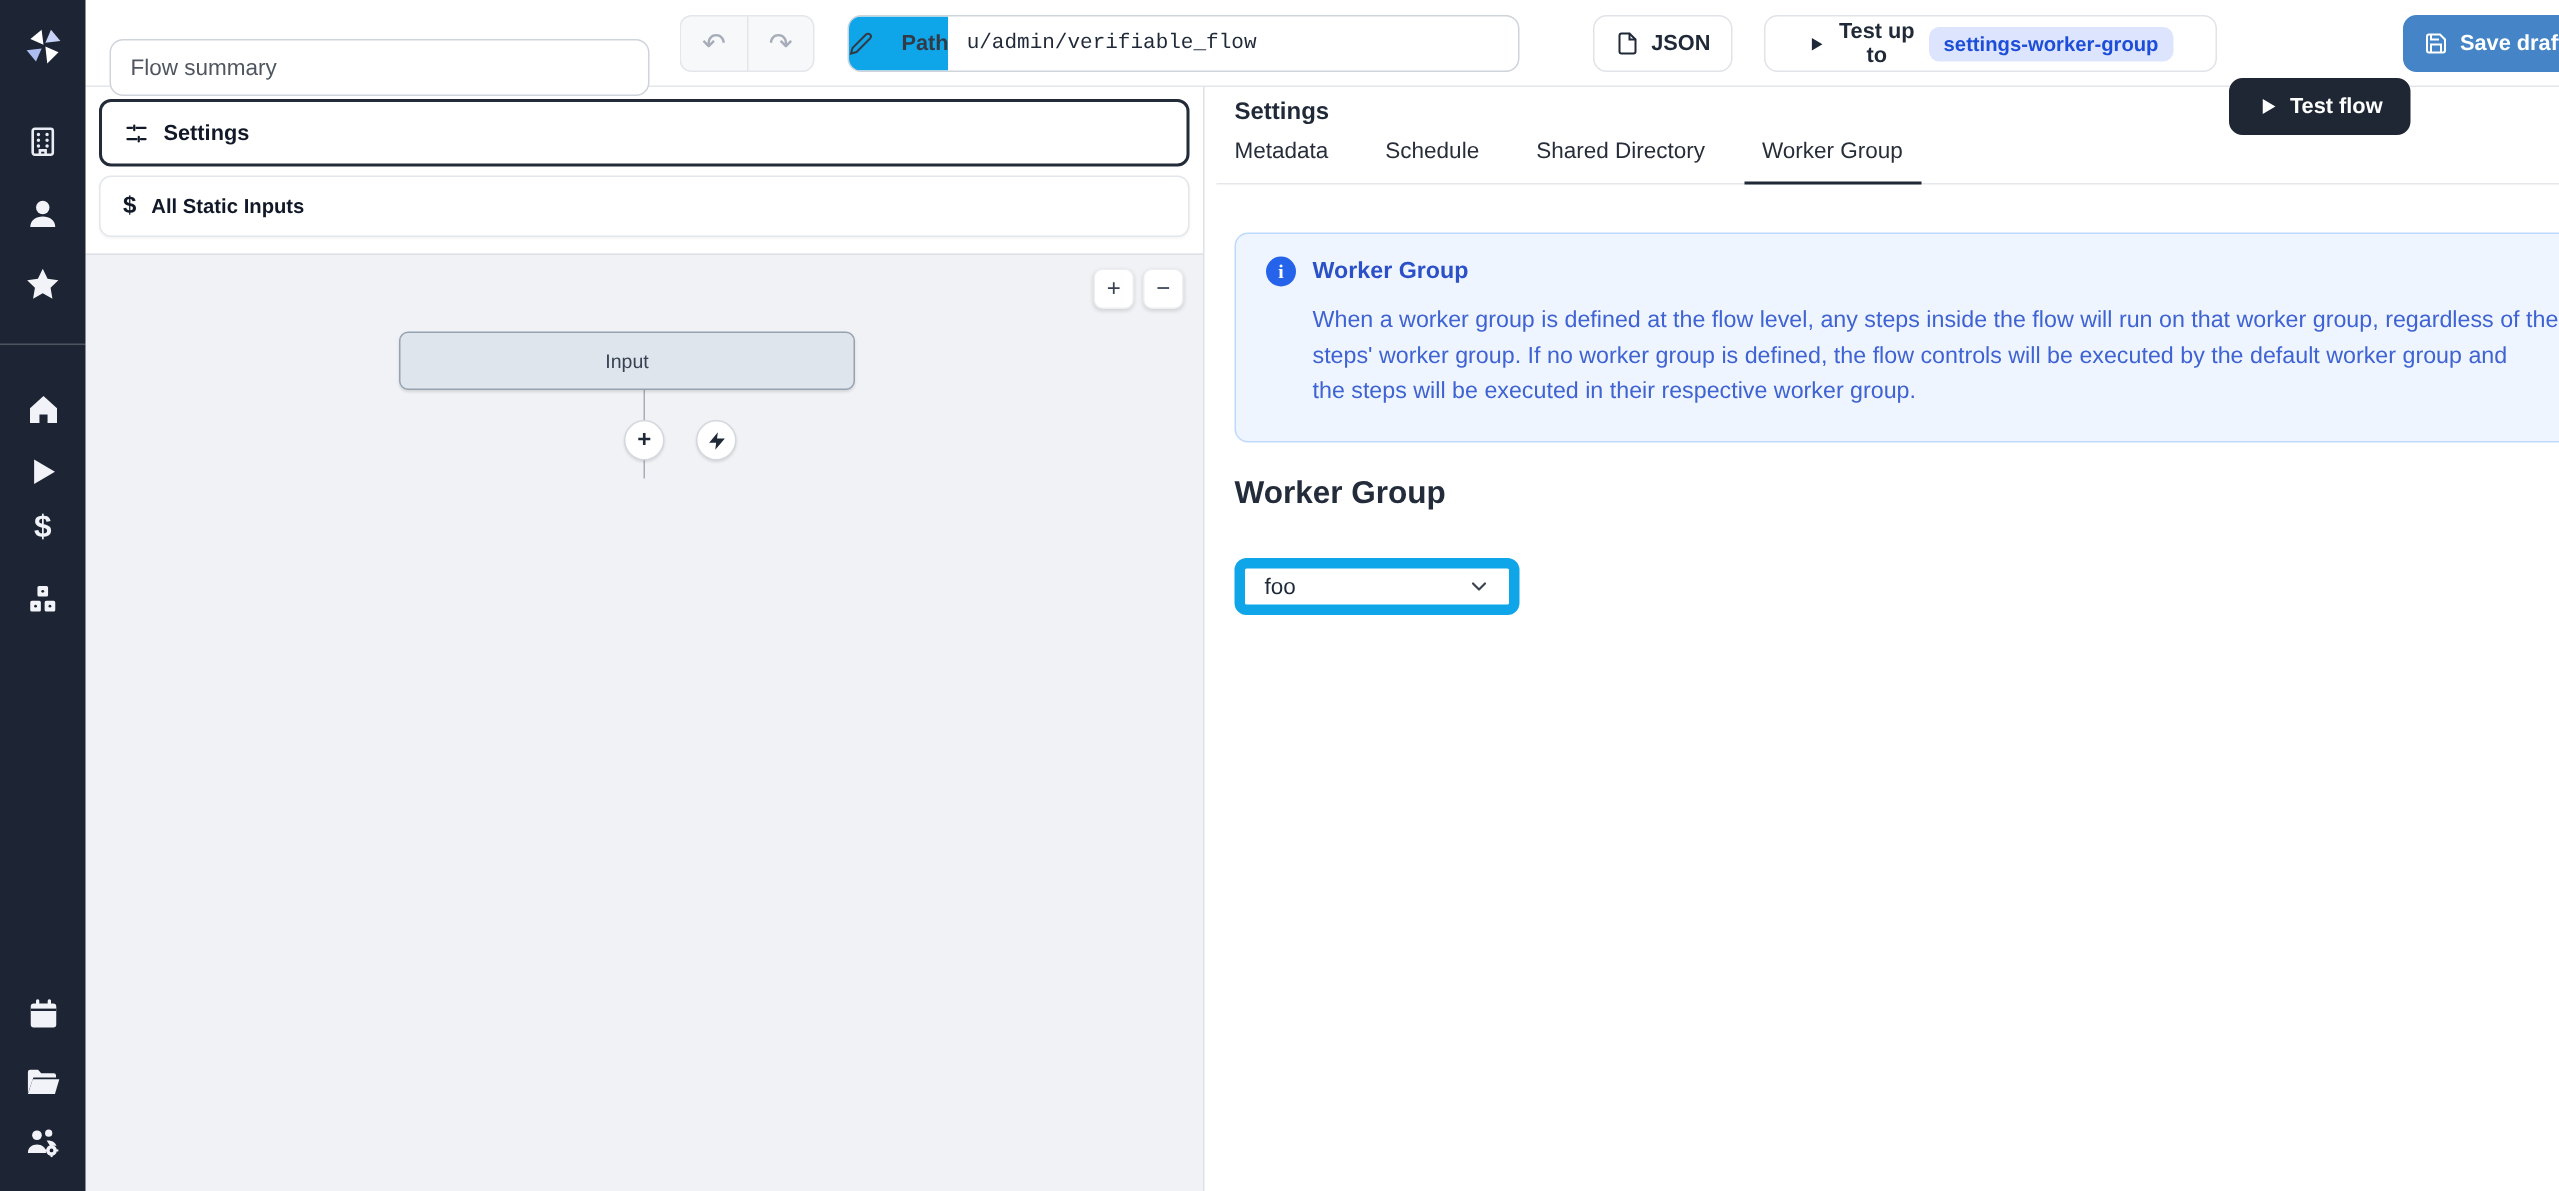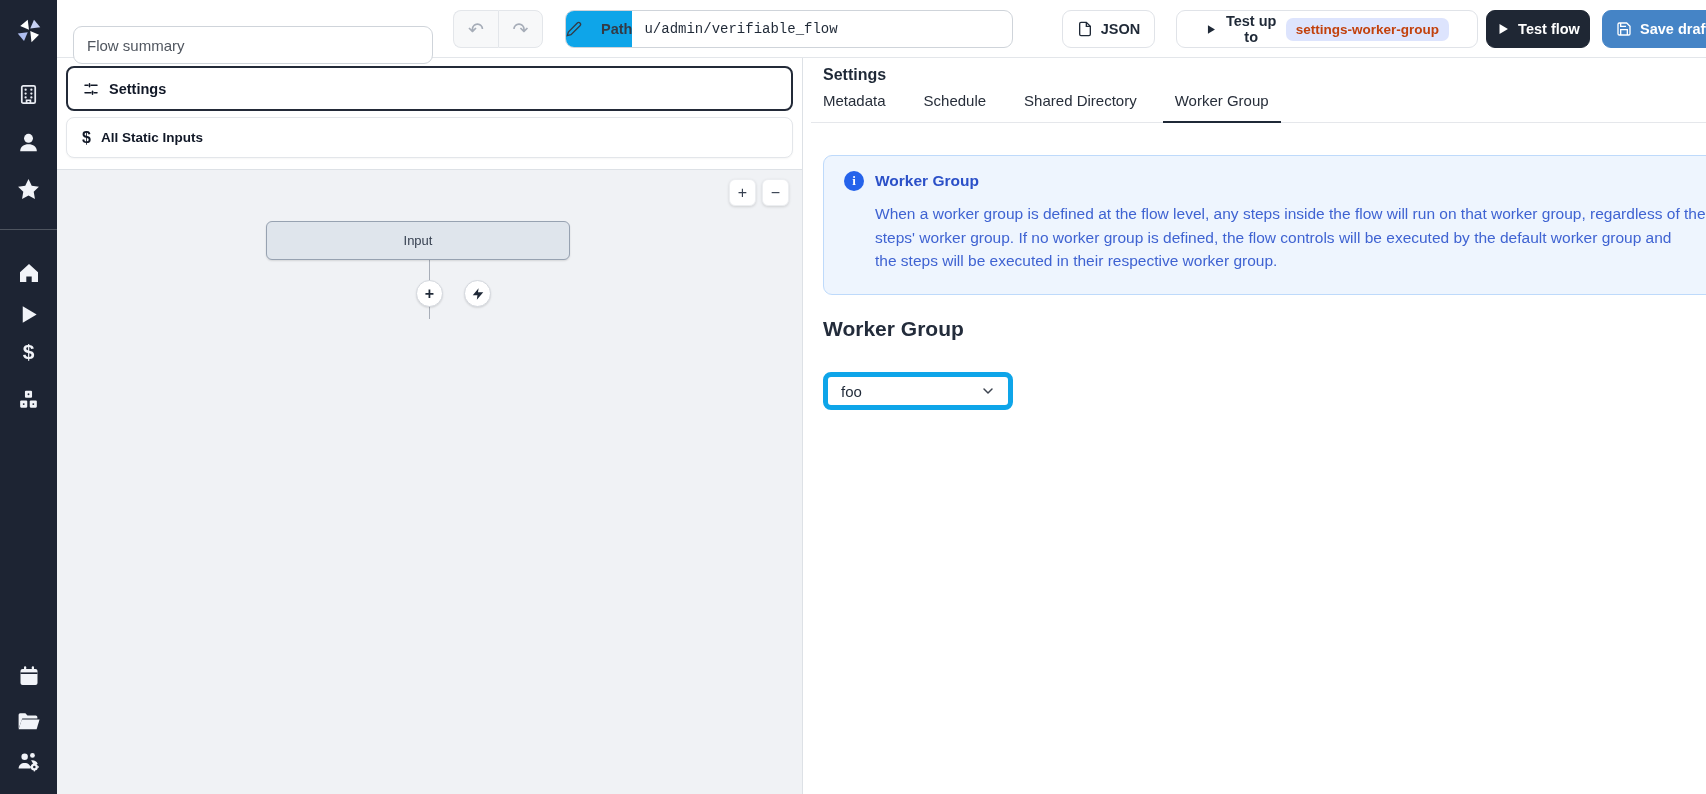--- a/index.html
+++ b/index.html
@@ -38,7 +38,7 @@
     justify-content:center; }
   .btn-testupto { left:1119px; width:302px; background:#fff; border:1px solid #e0e3e8; color:#1f2937;
     padding:0 28px;text-align:center; }
-  .badge { background:#dde4fd; color:#c2410c; border-radius:7px; padding:4px 10px; font-size:13.5px;
+  .badge { background:#dde4fd; color:#1d4ed8; border-radius:7px; padding:4px 10px; font-size:13.5px;
     font-weight:700; white-space:nowrap; }
   .btn-testflow { left:1429px; width:104px; background:#1f2734; border:1px solid #1f2734; color:#fff;
     justify-content:center; }

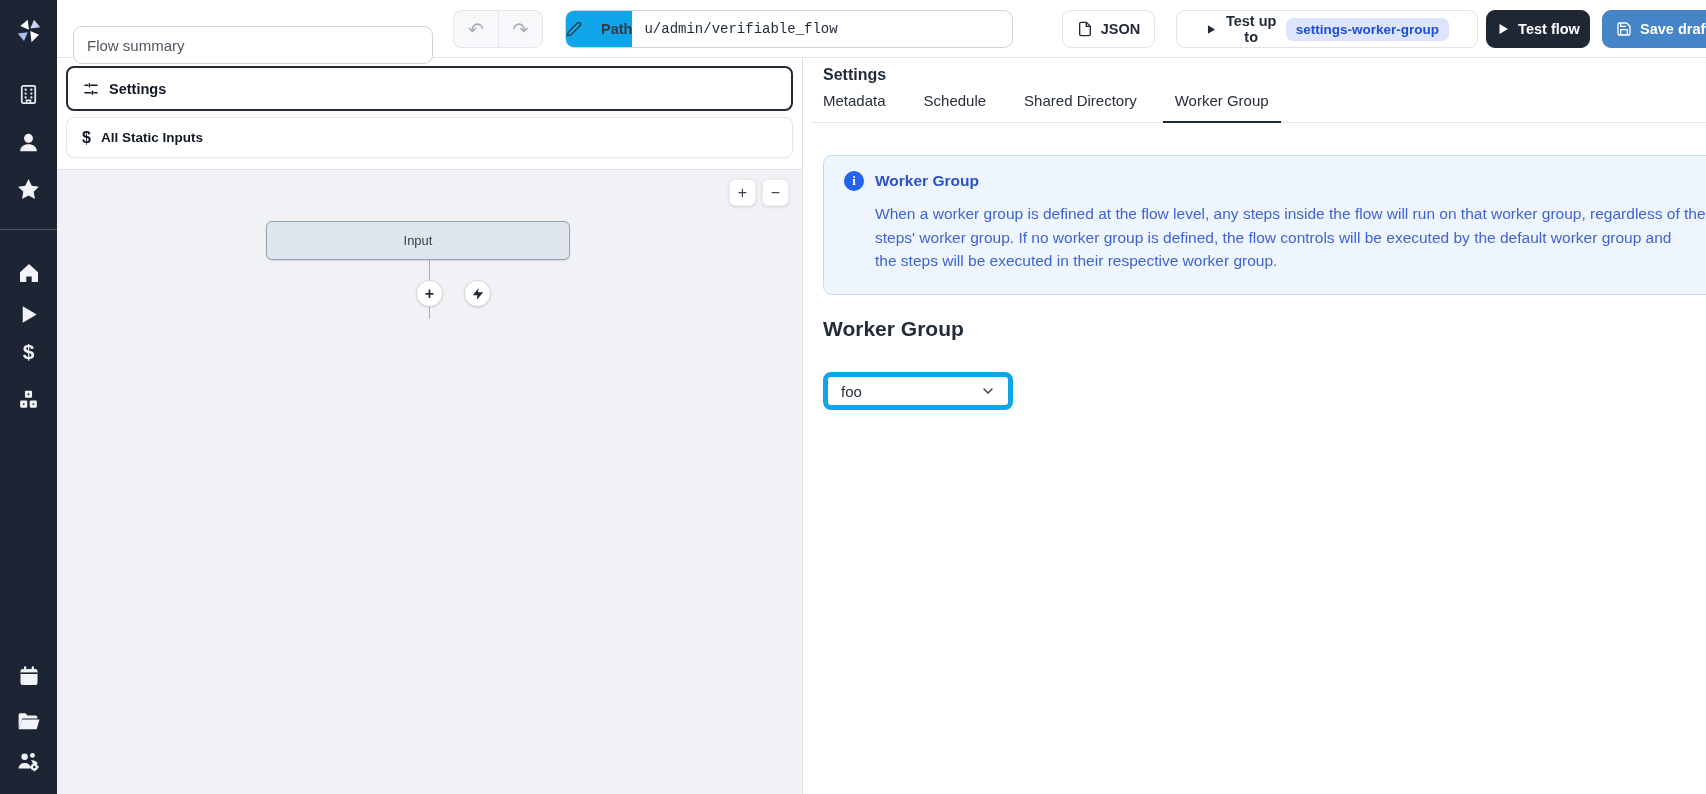--- a/index.html
+++ b/index.html
@@ -40,8 +40,8 @@
     padding:0 28px;text-align:center; }
   .badge { background:#dde4fd; color:#1d4ed8; border-radius:7px; padding:4px 10px; font-size:13.5px;
     font-weight:700; white-space:nowrap; }
-  .btn-testflow { left:1429px; width:104px; background:#1f2734; border:1px solid #1f2734; color:#fff;
-    justify-content:center; }
+  .btn-testflow { left:1429px; width:121px; background:#1f2734; border:1px solid #1f2734; color:#fff;
+    justify-content:center;margin-top:42px; }
   .btn-save { left:1545px; width:150px; background:#4584c6; border:1px solid #4584c6; color:#fff;
     padding:0 13px; }
 

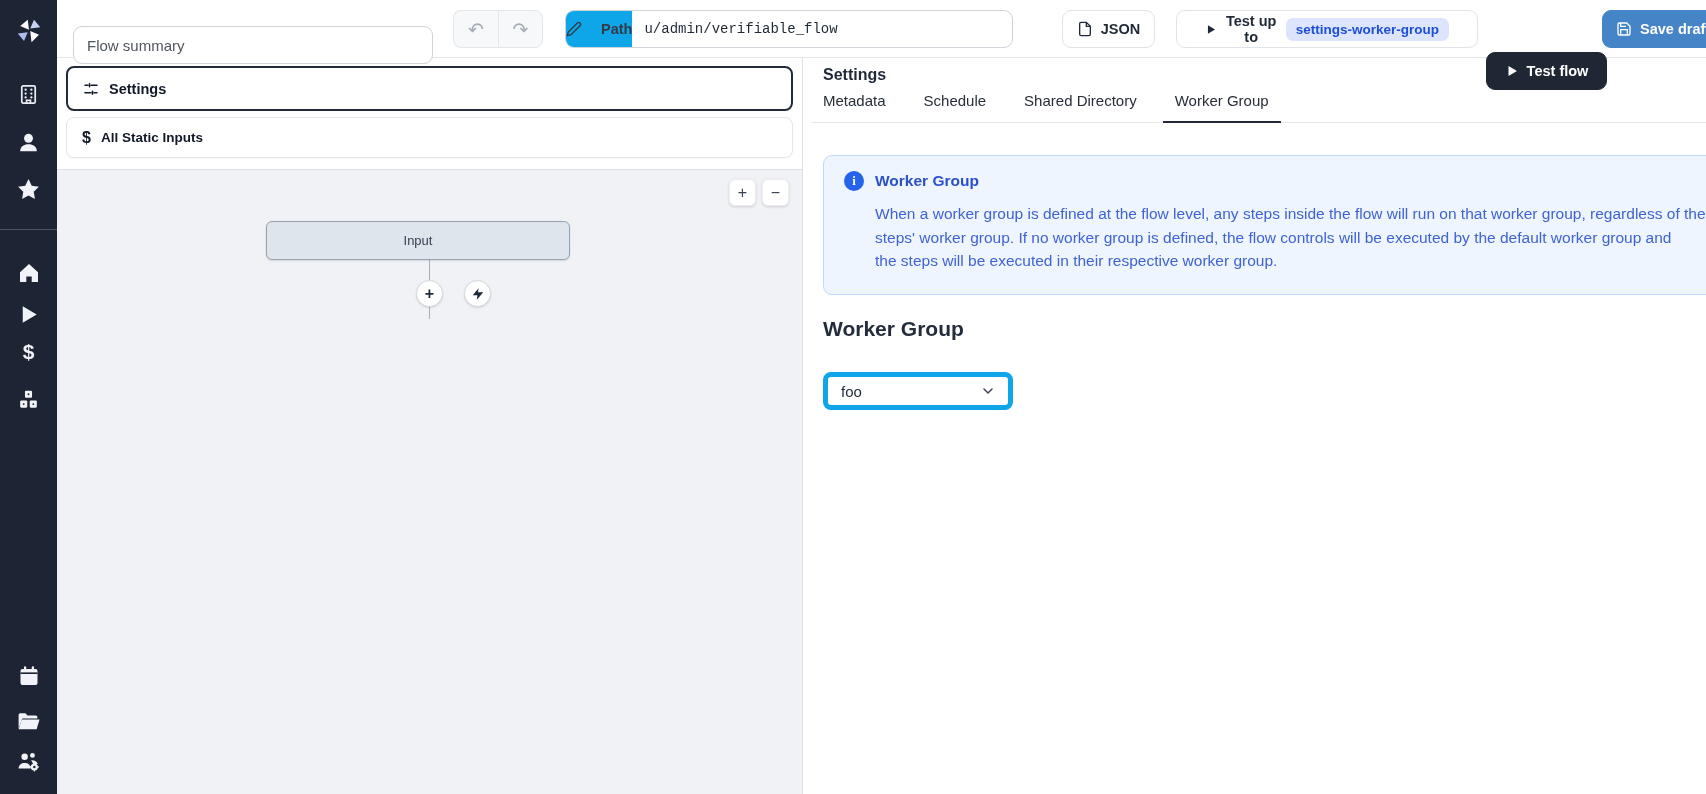--- a/index.html
+++ b/index.html
@@ -94,7 +94,7 @@
   .info-line { font-size:15.5px; color:#3f63d2; line-height:23.5px; white-space:nowrap; }
   .wg-title { position:absolute; left:20px; top:259px; font-size:21px; font-weight:700; color:#232c3b; }
   .wg-select { position:absolute; left:20px; top:314px; width:190px; height:38px; background:#fff;
-    border:5px solid #0ea5e9; border-radius:8px; display:flex; align-items:center;
+    border:7px solid #0ea5e9; border-radius:8px; display:flex; align-items:center;
     justify-content:space-between; padding:0 12px 0 13px; font-size:15px; color:#1f2937;
     cursor:pointer; }
 </style>

